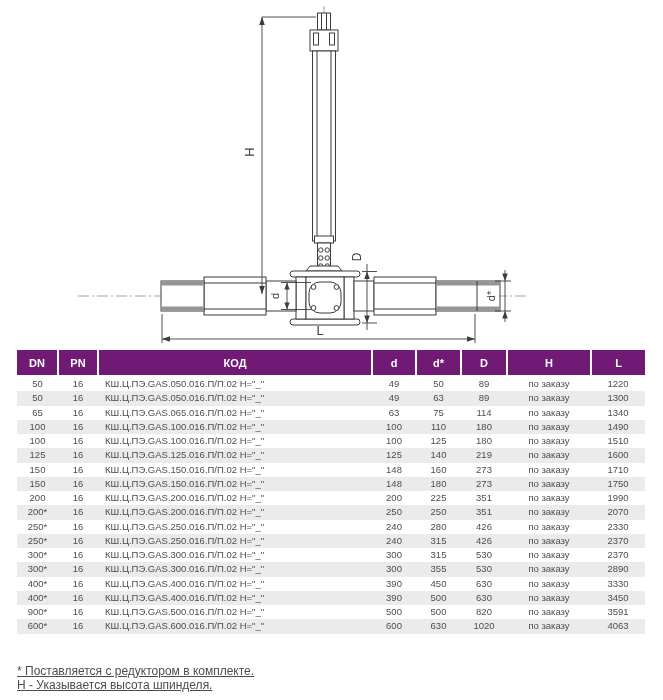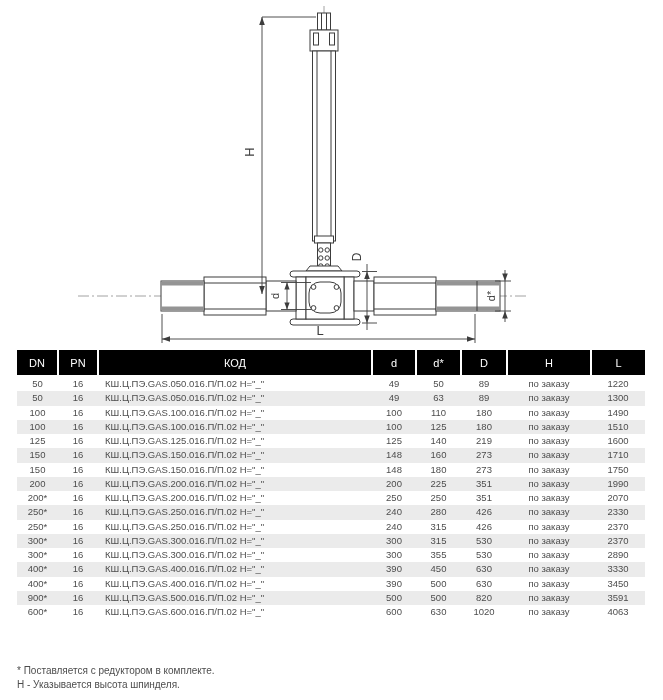--- a/index.html
+++ b/index.html
@@ -14,7 +14,7 @@
     font-size:9.5px;color:#4d4d4d;
   }
   table.spec th{
-    background:#000000;color:#fff;font-weight:normal;font-size:11px;
+    background:#701a75;color:#fff;font-weight:bold;font-size:11px;
     height:25px;padding:0;text-align:center;
     border-left:2px solid #fff;border-bottom:2px solid #fff;
   }

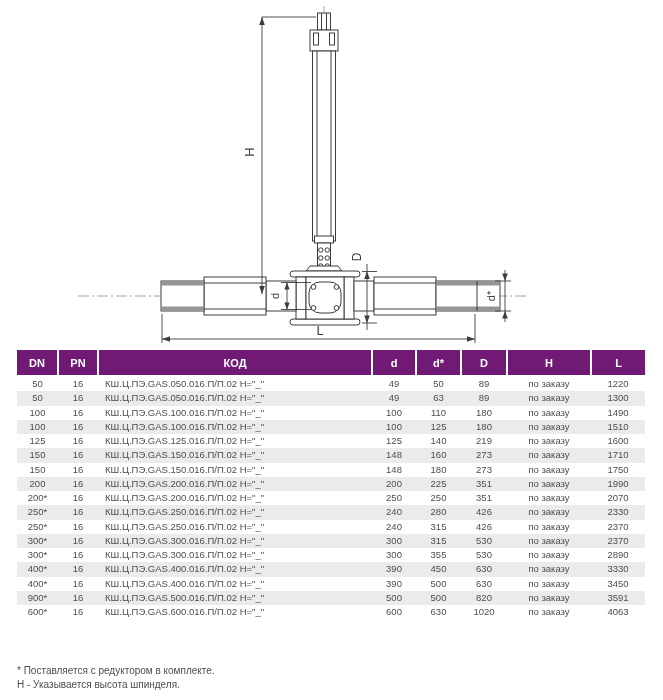--- a/index.html
+++ b/index.html
@@ -191,6 +191,16 @@
         <td>1300</td>
       </tr>
       <tr>
+        <td>65</td>
+        <td>16</td>
+        <td class="code-cell">КШ.Ц.ПЭ.GAS.065.016.П/П.02 Н="_"</td>
+        <td>63</td>
+        <td>75</td>
+        <td>114</td>
+        <td>по заказу</td>
+        <td>1340</td>
+      </tr>
+      <tr>
         <td>100</td>
         <td>16</td>
         <td class="code-cell">КШ.Ц.ПЭ.GAS.100.016.П/П.02 Н="_"</td>

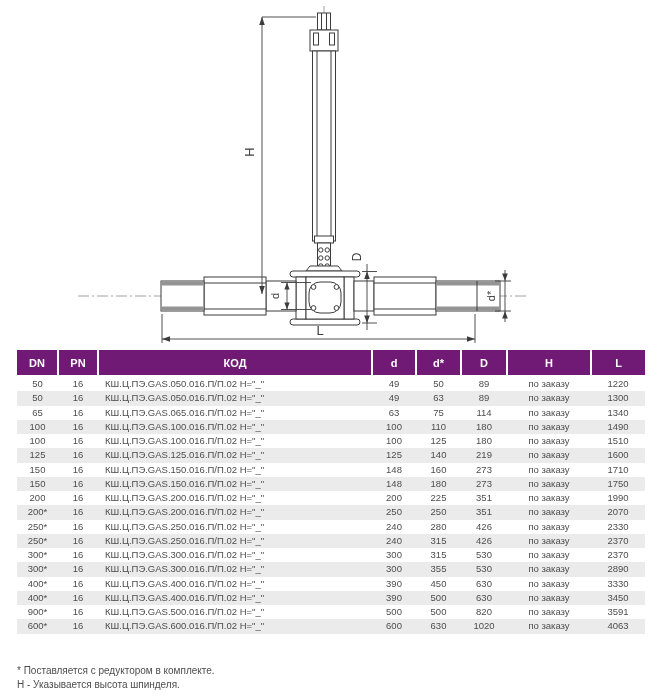--- a/index.html
+++ b/index.html
@@ -25,7 +25,7 @@
   }
   table.spec tr:nth-child(even) td{background:#ebebeb;}
   table.spec td.code-cell{text-align:left;padding-left:7px;}
-  .footnotes{position:absolute;left:17px;top:664px;font-size:10px;line-height:14px;color:#4d4d4d;}
+  .footnotes{position:absolute;left:17px;top:664px;font-size:12px;line-height:14px;color:#4d4d4d;text-decoration:underline;}
   svg text{fill:#3c3c3c;}
 </style>
 </head>

